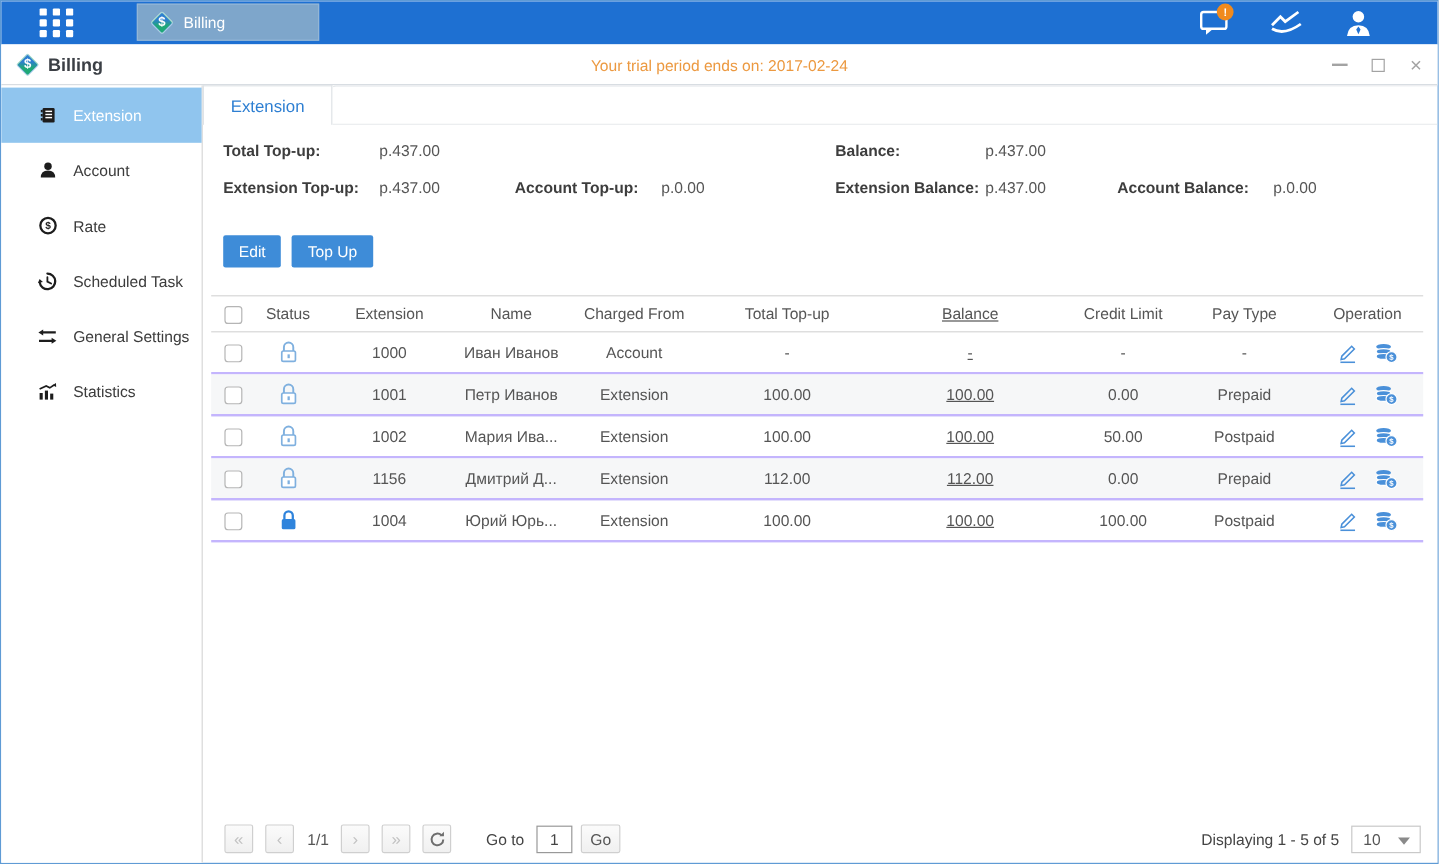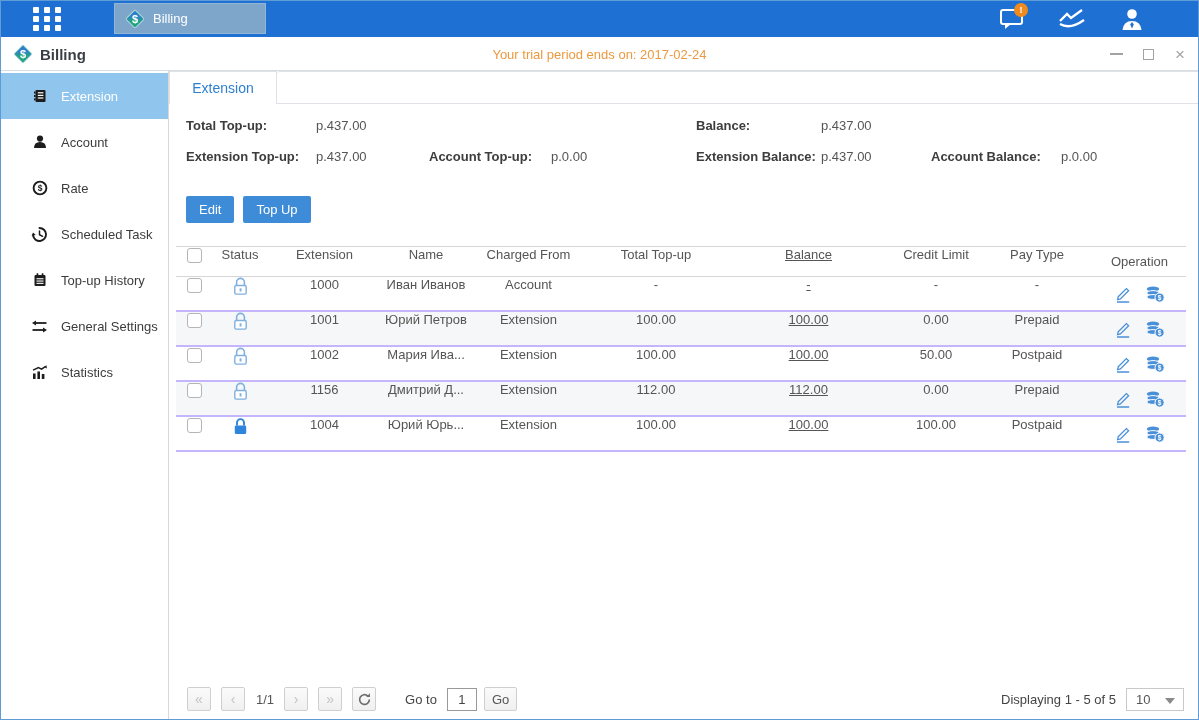--- a/index.html
+++ b/index.html
@@ -61,7 +61,7 @@
 
   
   .table { margin:23px 0 0 7px; width:1010px; }
-  .thead, .trow { display:flex; }
+  .thead, .trow { display:flex; align-items:center; }
   .thead { height:31px; border-top:1px solid #d6d6d6; border-bottom:1px solid #d6d6d6; color:#555; }
   .trow { height:35px; border-bottom:2px solid #c4b5fd; }
   .trow:nth-child(even) { background:#f6f7f8; }

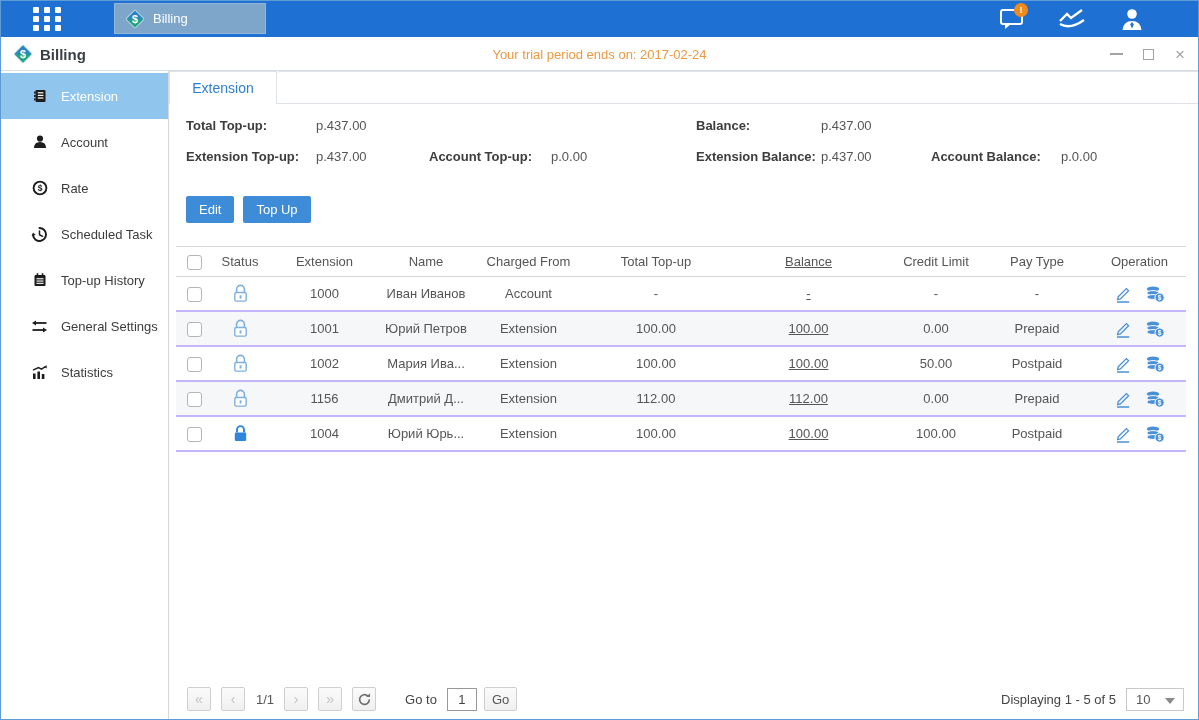--- a/index.html
+++ b/index.html
@@ -199,19 +199,6 @@
           </svg>
         </span>
         <span>Scheduled Task</span>
-      </div>
-      <div class="side-item">
-        <span class="sicon">
-          <svg width="16" height="16" viewBox="0 0 16 16">
-            <rect x="2.5" y="3" width="11" height="11" rx="1" fill="#1d1d1d"></rect>
-            <rect x="4.6" y="1.3" width="1.7" height="3" fill="#1d1d1d"></rect>
-              <rect x="9.7" y="1.3" width="1.7" height="3" fill="#1d1d1d"></rect>
-            <rect x="4.5" y="6.2" width="7" height="1.1" fill="#fff"></rect>
-              <rect x="4.5" y="8.5" width="7" height="1.1" fill="#fff"></rect>
-              <rect x="4.5" y="10.8" width="7" height="1.1" fill="#fff"></rect>
-          </svg>
-        </span>
-        <span>Top-up History</span>
       </div>
       <div class="side-item">
         <span class="sicon">

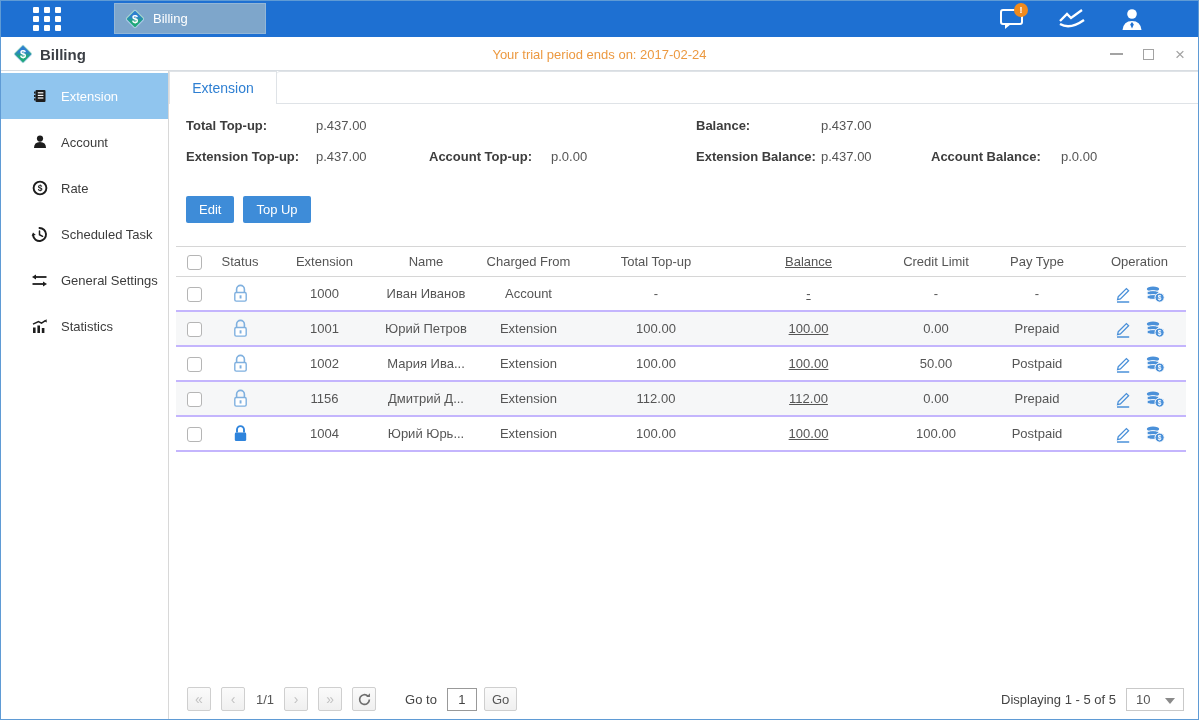--- a/index.html
+++ b/index.html
@@ -311,7 +311,7 @@
       
     </div>
     <div class="cell c-ext">1001</div>
-    <div class="cell c-name">Юрий Петров</div>
+    <div class="cell c-name">Петр Иванов</div>
     <div class="cell c-charged">Extension</div>
     <div class="cell c-topup">100.00</div>
     <div class="cell c-balance">100.00</div>

